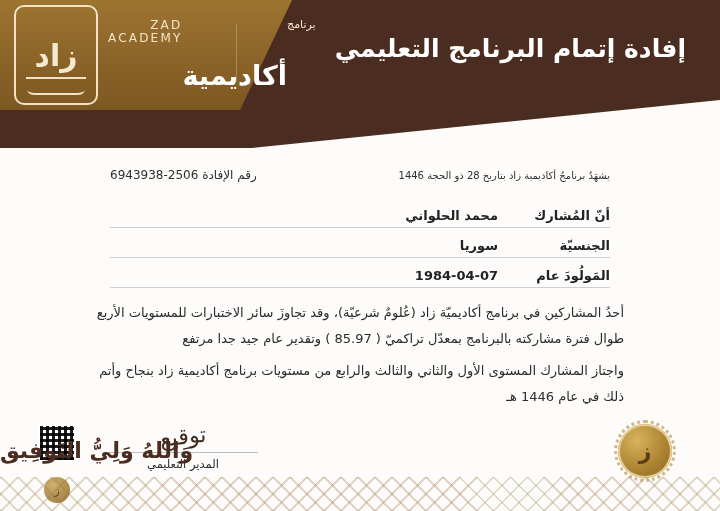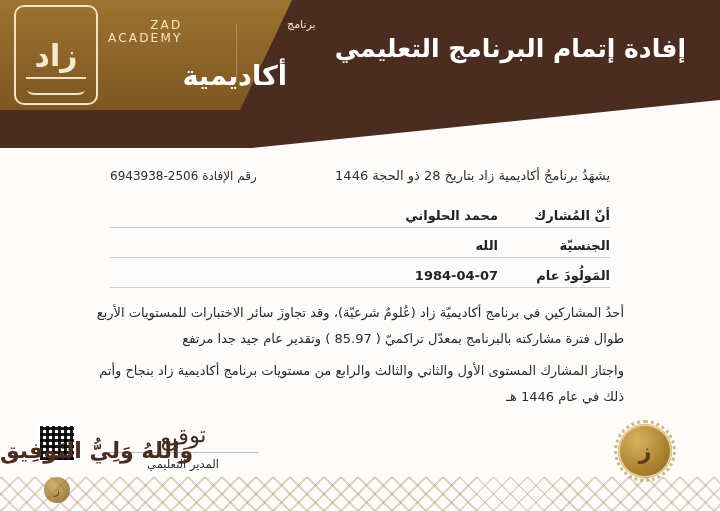--- a/index.html
+++ b/index.html
@@ -64,7 +64,7 @@
     display:flex;justify-content:space-between;align-items:center;
     padding:0 110px;box-sizing:border-box;direction:rtl;
   }
-  .row-issue .cert-line{font-size:13px;color:#2f2f2f;}
+  .row-issue .cert-line{font-size:10px;color:#2f2f2f;}
   .row-issue .cert-no{font-size:12px;color:#2f2f2f;}
 
   .field{

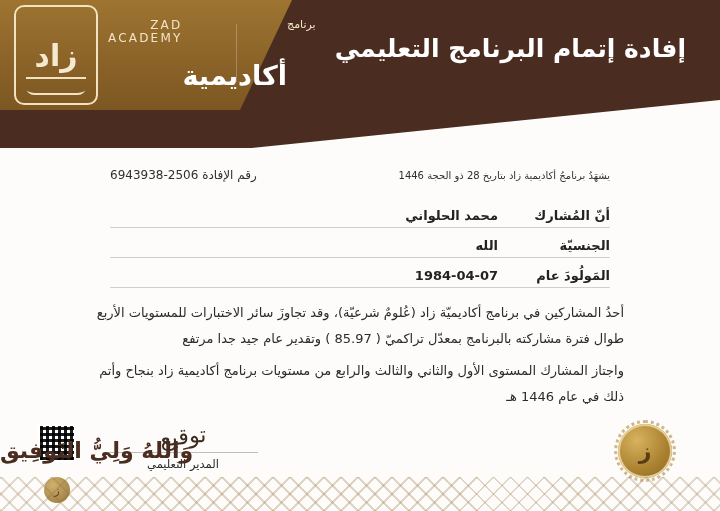--- a/index.html
+++ b/index.html
@@ -177,7 +177,7 @@
   </div>
   <div class="field" id="f2">
     <span class="lab">الجنسيّة</span>
-    <span class="val">الله</span>
+    <span class="val">سوريا</span>
   </div>
   <div class="field" id="f3">
     <span class="lab">المَولُودَ عام</span>

